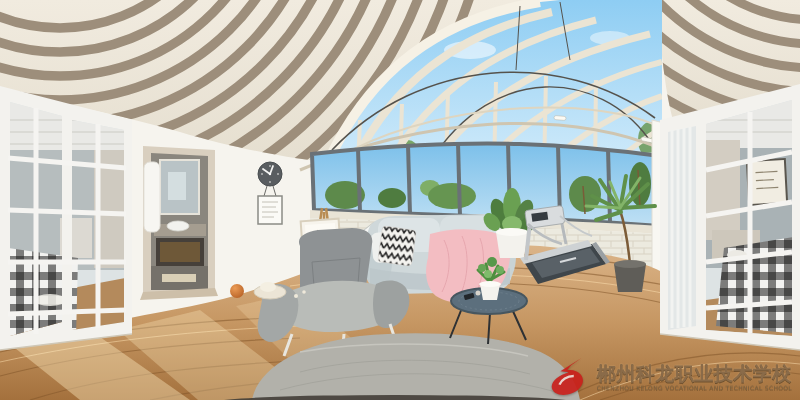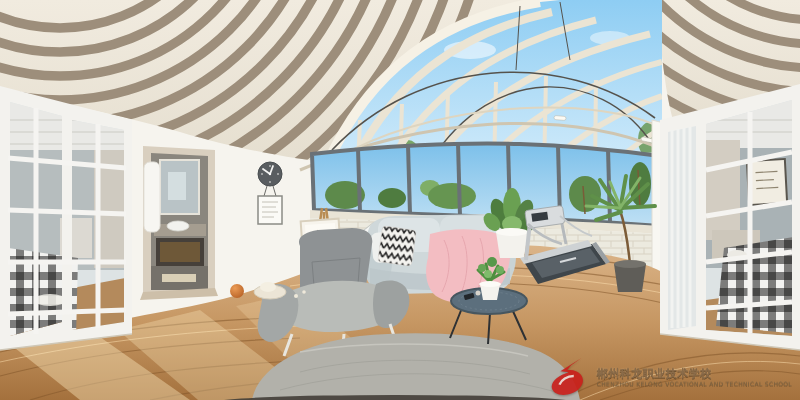--- a/index.html
+++ b/index.html
@@ -10,7 +10,7 @@
              pointer-events:none;}
   .wm-logo{flex:0 0 auto;opacity:.92;filter:drop-shadow(0 1px 1px rgba(40,20,10,.4));}
   .wm-text{display:flex;flex-direction:column;align-items:flex-start;line-height:1;}
-  .wm-title{font-weight:bold;font-size:11px;letter-spacing:.5px;color:#8a6b49;
+  .wm-title{font-weight:bold;font-size:19px;letter-spacing:.5px;color:#8a6b49;
             text-shadow:0 1px 0 rgba(55,38,18,.55),0 0 2px rgba(255,230,180,.3);
             font-family:"DejaVu Sans", sans-serif;white-space:nowrap;}
   .wm-sub{margin-top:2px;font-size:6px;letter-spacing:.32px;color:#7d6342;white-space:nowrap;

